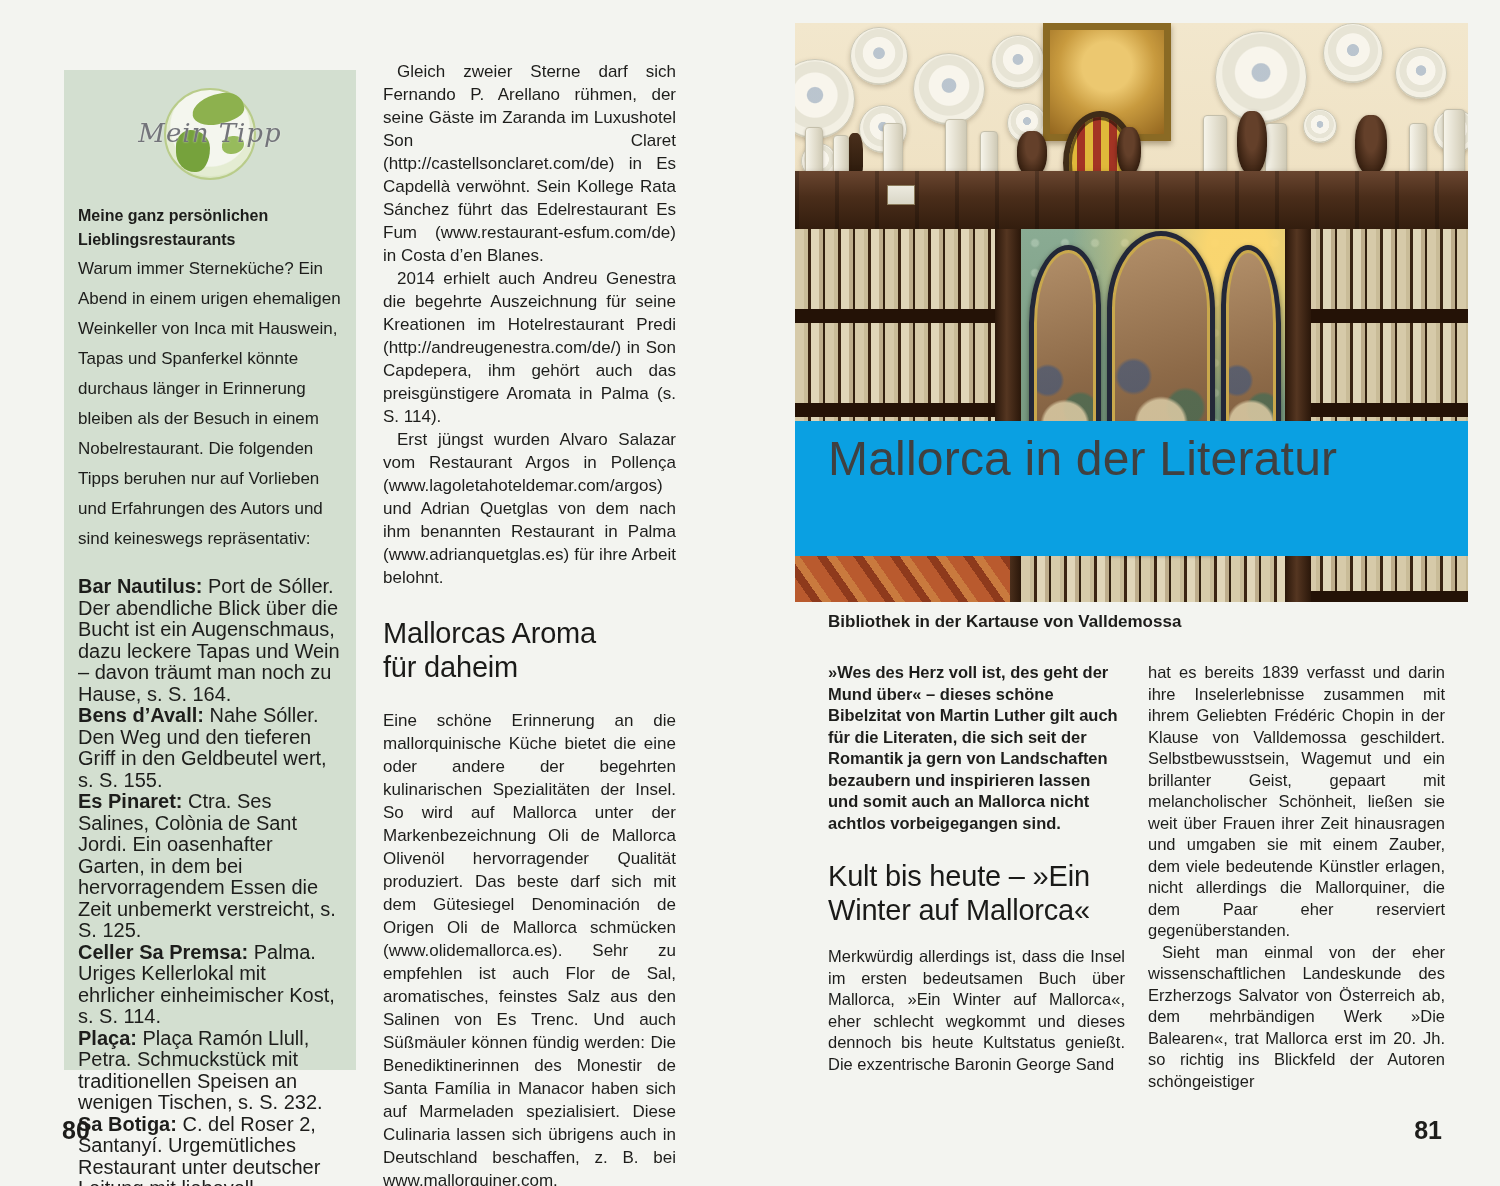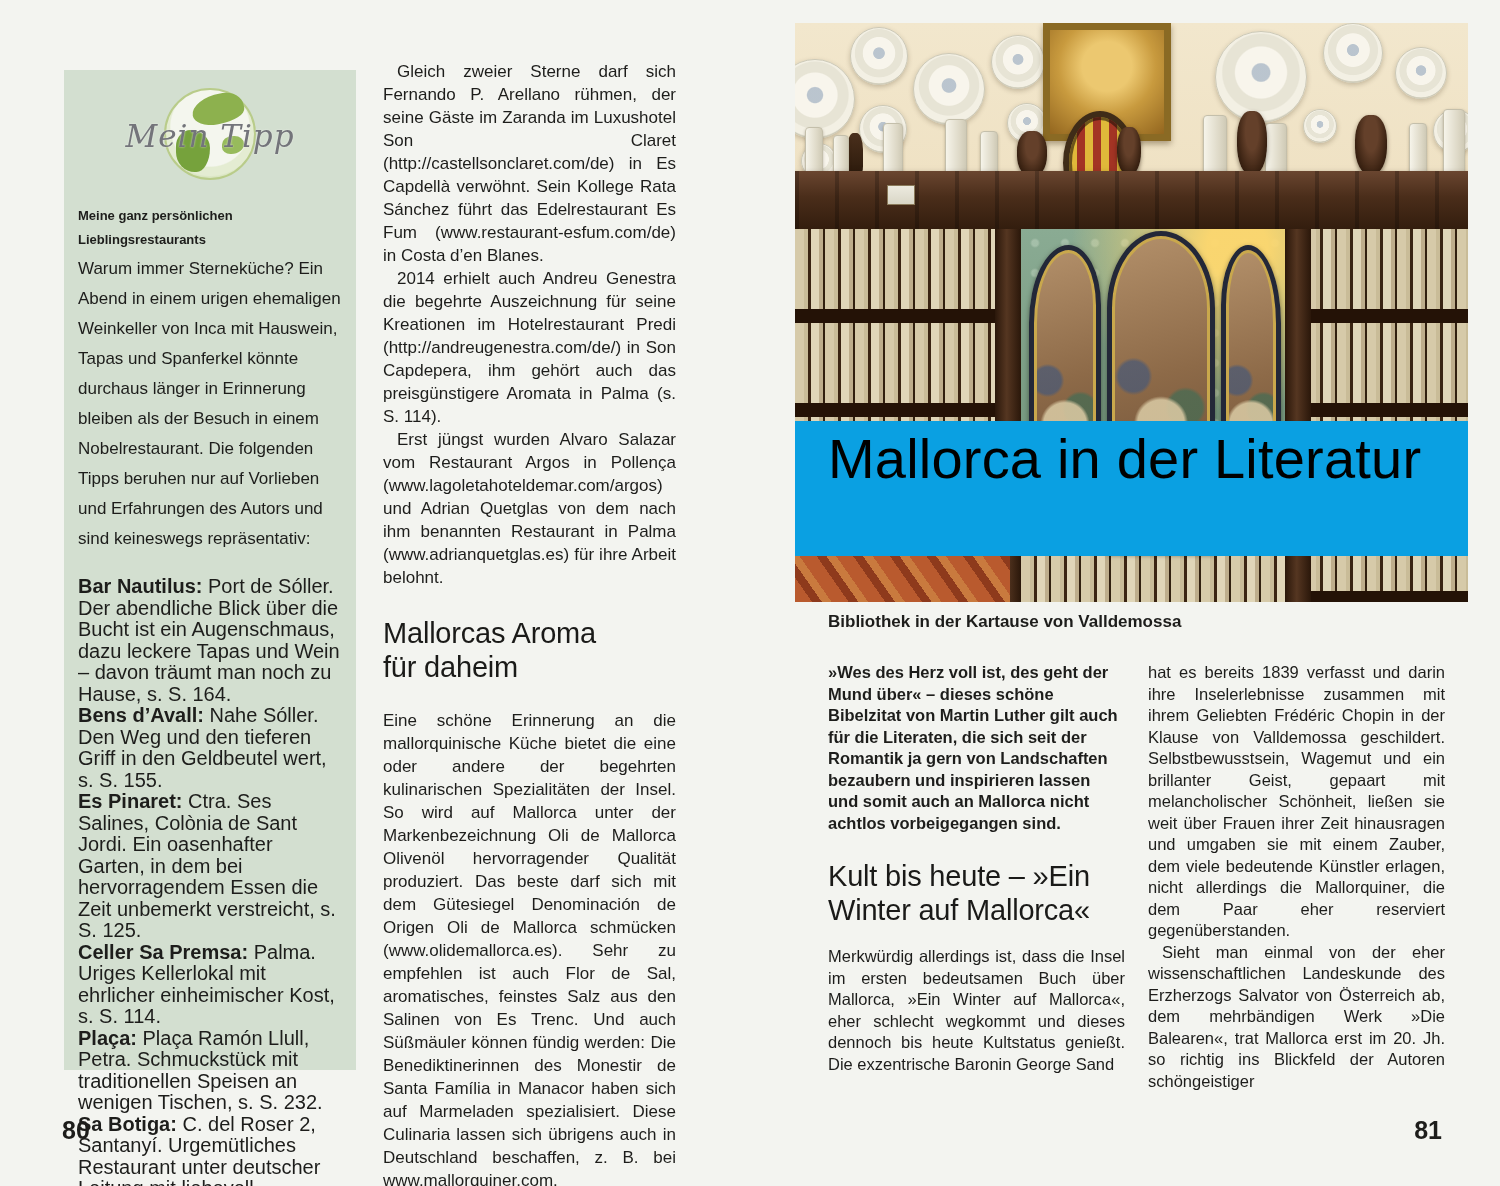--- a/index.html
+++ b/index.html
@@ -30,7 +30,7 @@
   .logo-text{
     position:absolute; left:0; right:0; top:32px; text-align:center;
     font-family:"DejaVu Serif","Liberation Serif",serif;
-    font-style:italic; font-size:31px; color:#73747a; letter-spacing:1px;
+    font-style:italic; font-size:26px; color:#73747a; letter-spacing:1px;
     text-shadow:0 0 2px rgba(240,243,238,.8);
   }
   .tip-heading{ font-size:13px; line-height:24px; font-weight:bold; margin-top:8px; }

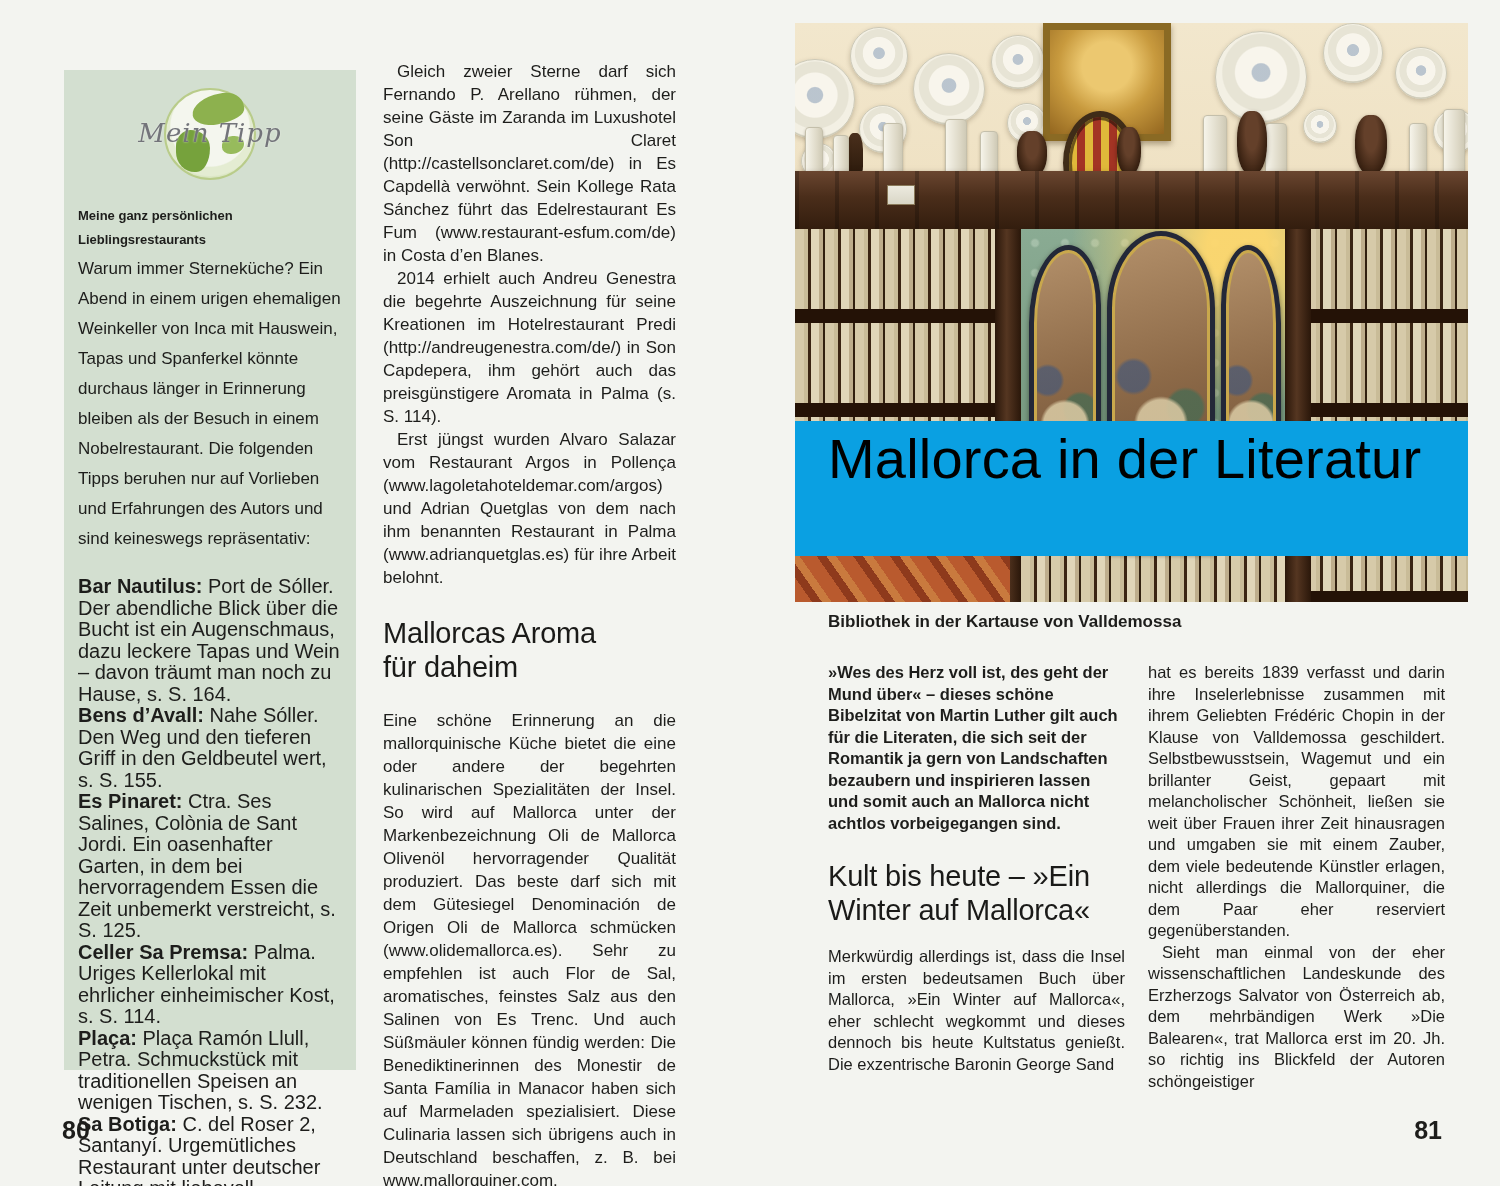--- a/index.html
+++ b/index.html
@@ -33,7 +33,7 @@
     font-style:italic; font-size:26px; color:#73747a; letter-spacing:1px;
     text-shadow:0 0 2px rgba(240,243,238,.8);
   }
-  .tip-heading{ font-size:13px; line-height:24px; font-weight:bold; margin-top:8px; }
+  .tip-heading{ font-size:16px; line-height:24px; font-weight:bold; margin-top:8px; }
   .tip-intro{ font-size:17px; line-height:30px; margin-top:2px; margin-bottom:22px; }
   .tip-item{ font-size:20px; line-height:21.5px; }
   .tip-item b{ font-weight:bold; }

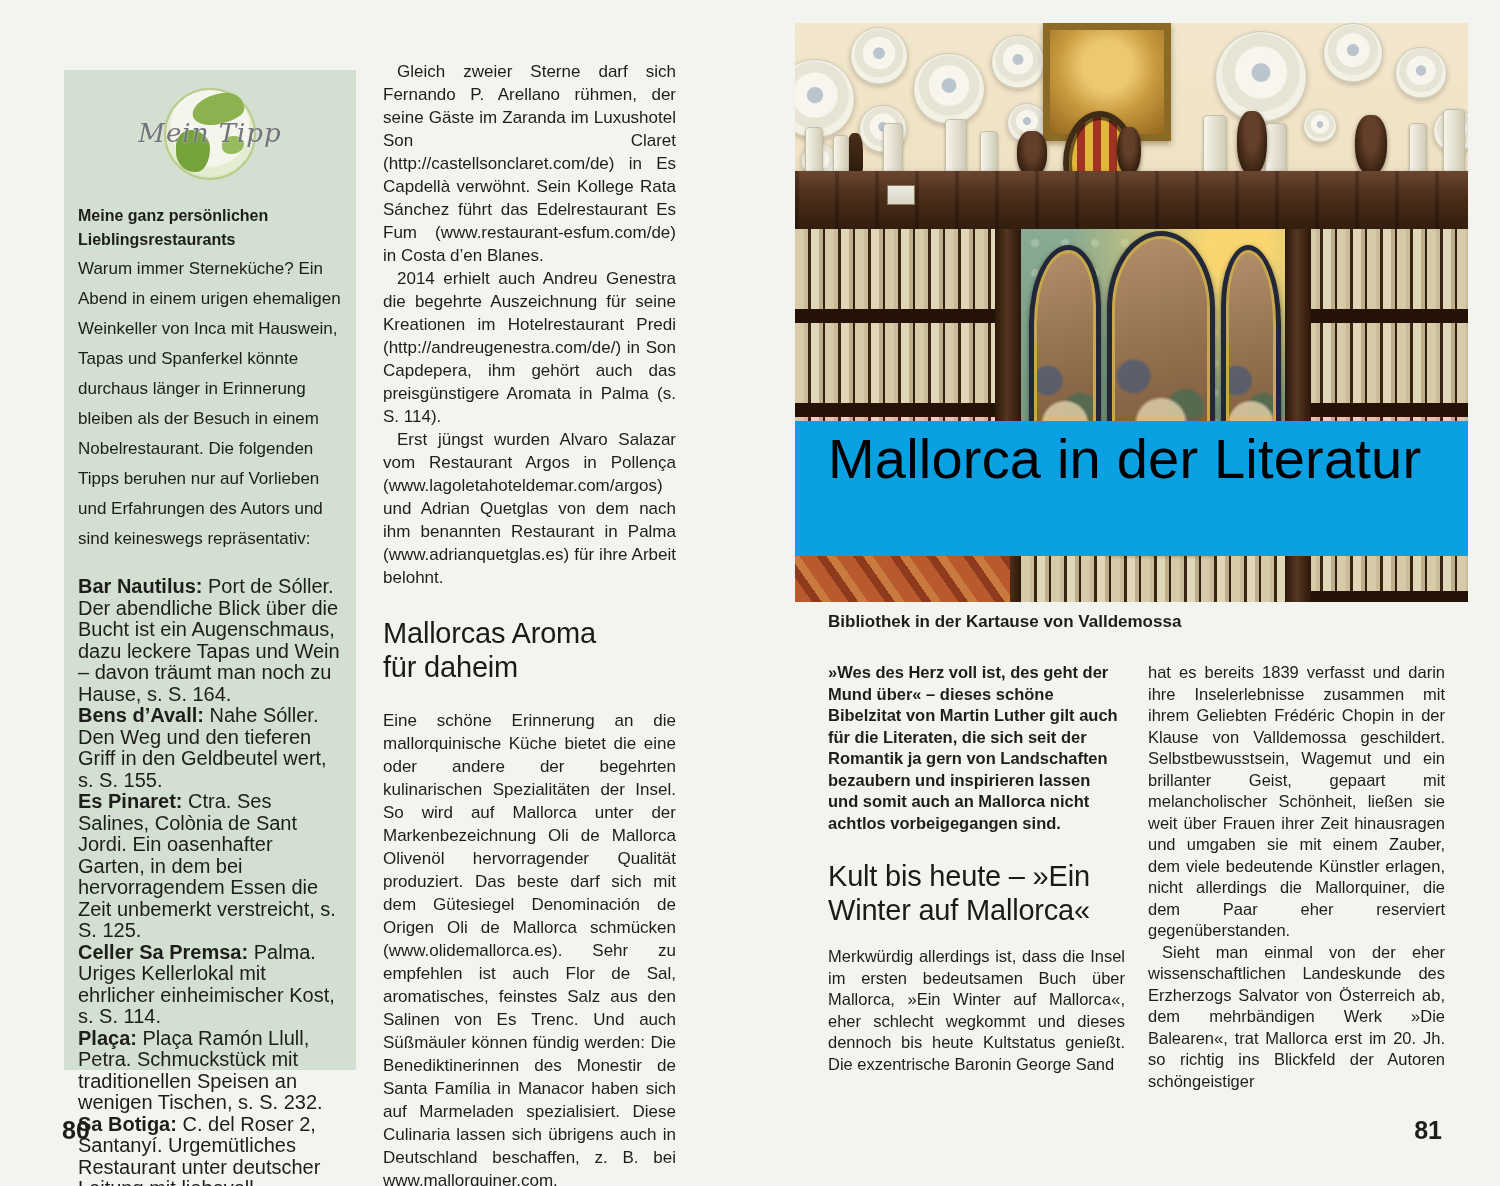--- a/index.html
+++ b/index.html
@@ -163,8 +163,8 @@
     background:#0aa0e2;
   }
   .banner h1{
-    margin:14px 0 0 33px; color:#000000; font-weight:400;
-    font-size:56px; line-height:48px; letter-spacing:0.2px;
+    margin:14px 0 0 33px; color:#404040; font-weight:400;
+    font-size:48px; line-height:48px; letter-spacing:0.2px;
   }
   
   .caption{ position:absolute; left:828px; top:612px; width:640px;

